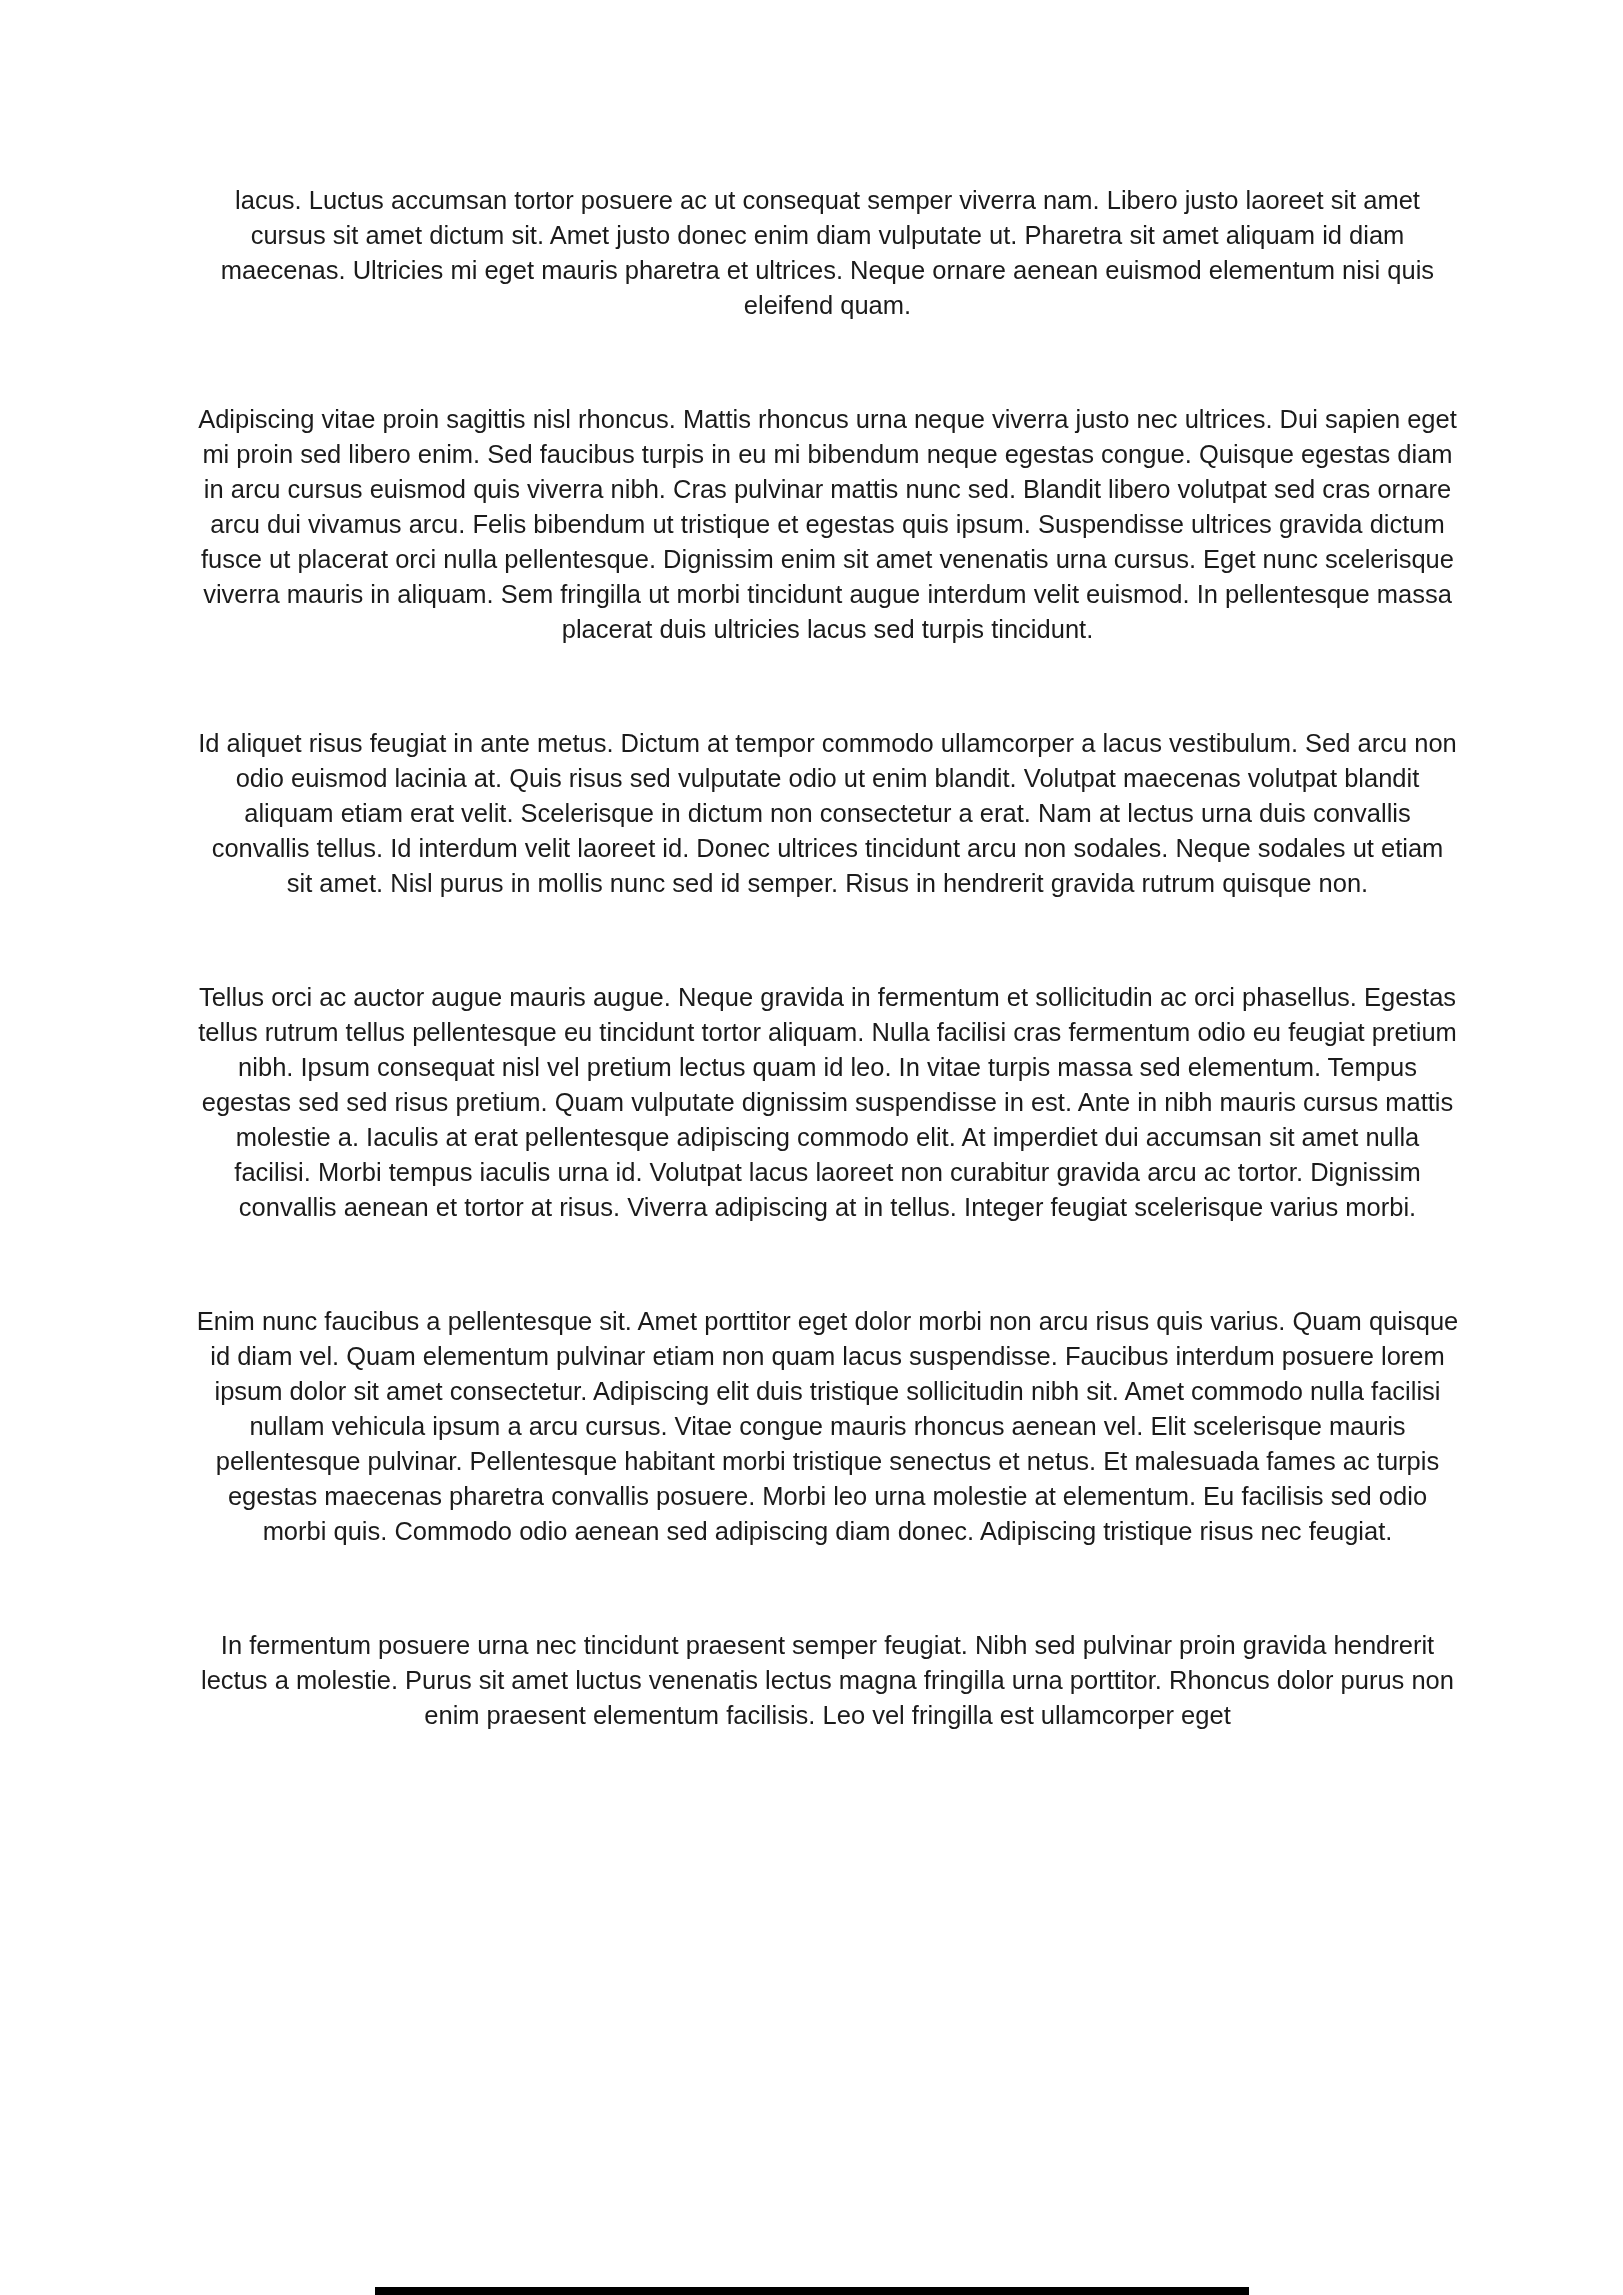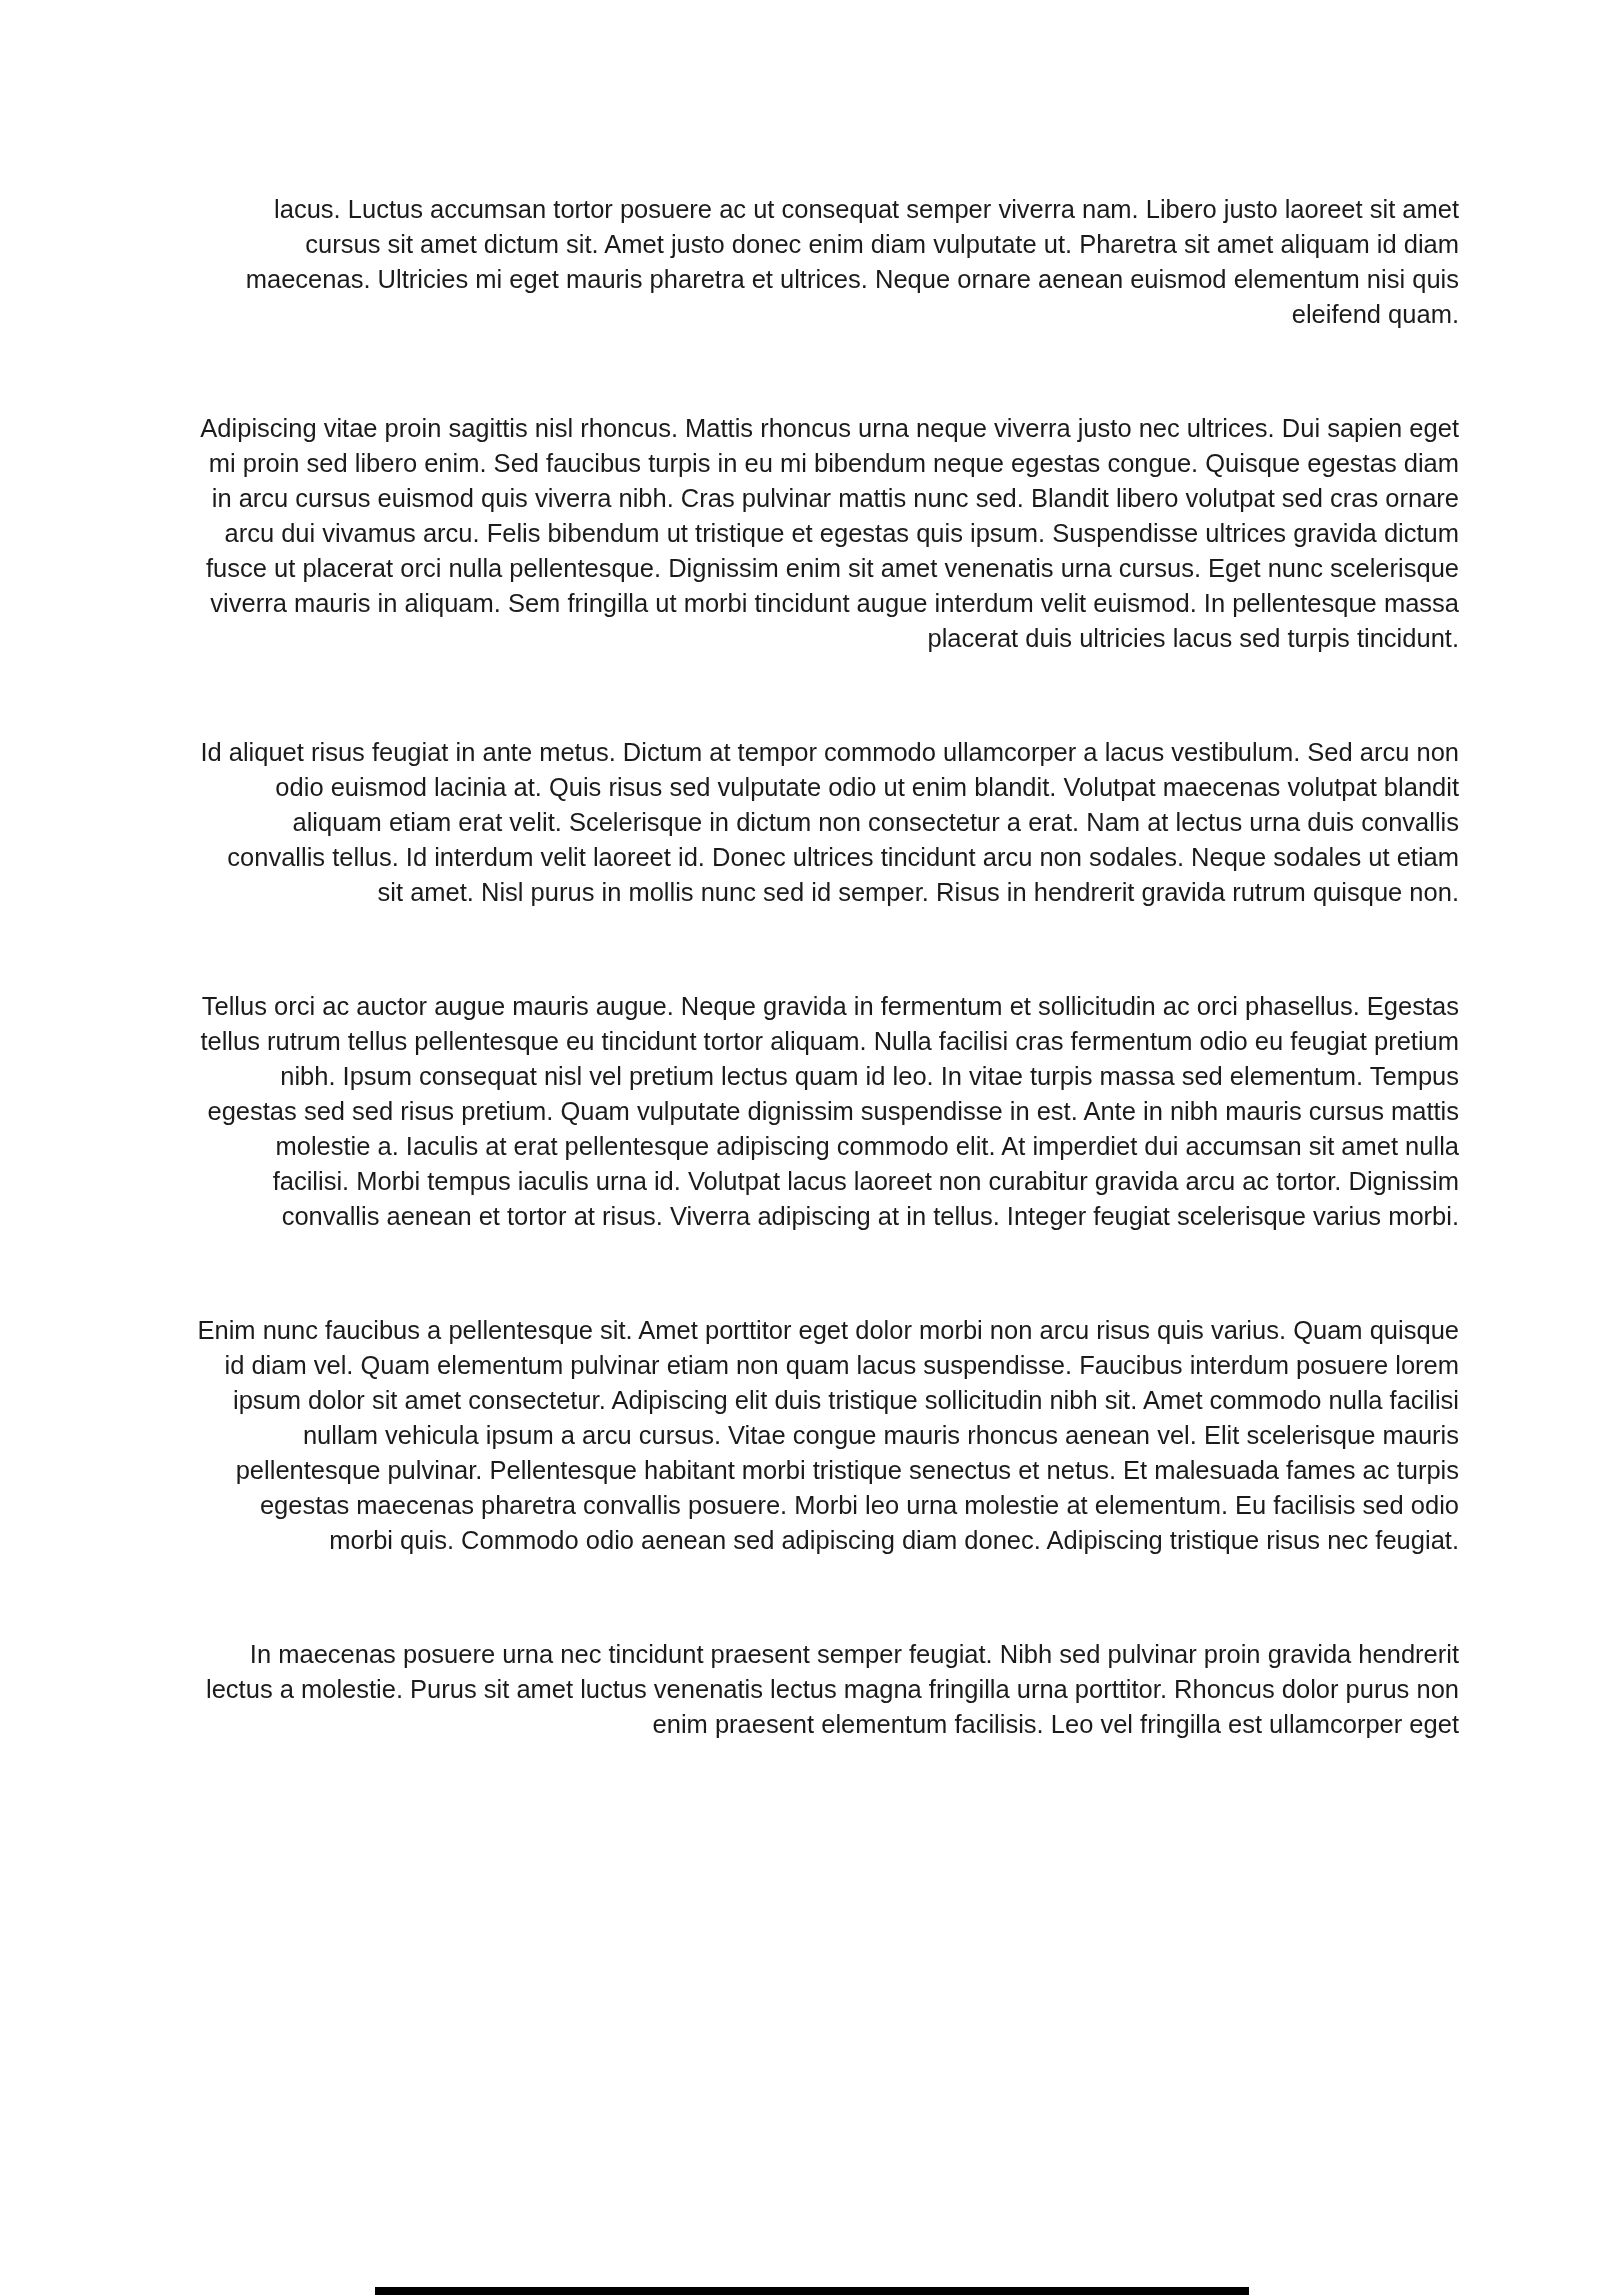--- a/index.html
+++ b/index.html
@@ -26,11 +26,11 @@
     width: 1263px;
   }
   .para {
-    margin: 17px 0 79px 0;
+    margin: 8px 0 79px 0;
     font-size: 25.5px;
     line-height: 35px;
     color: #1b1b1b;
-    text-align: right;
+    text-align: center;
     word-spacing: normal;
   }
   .para:last-child {

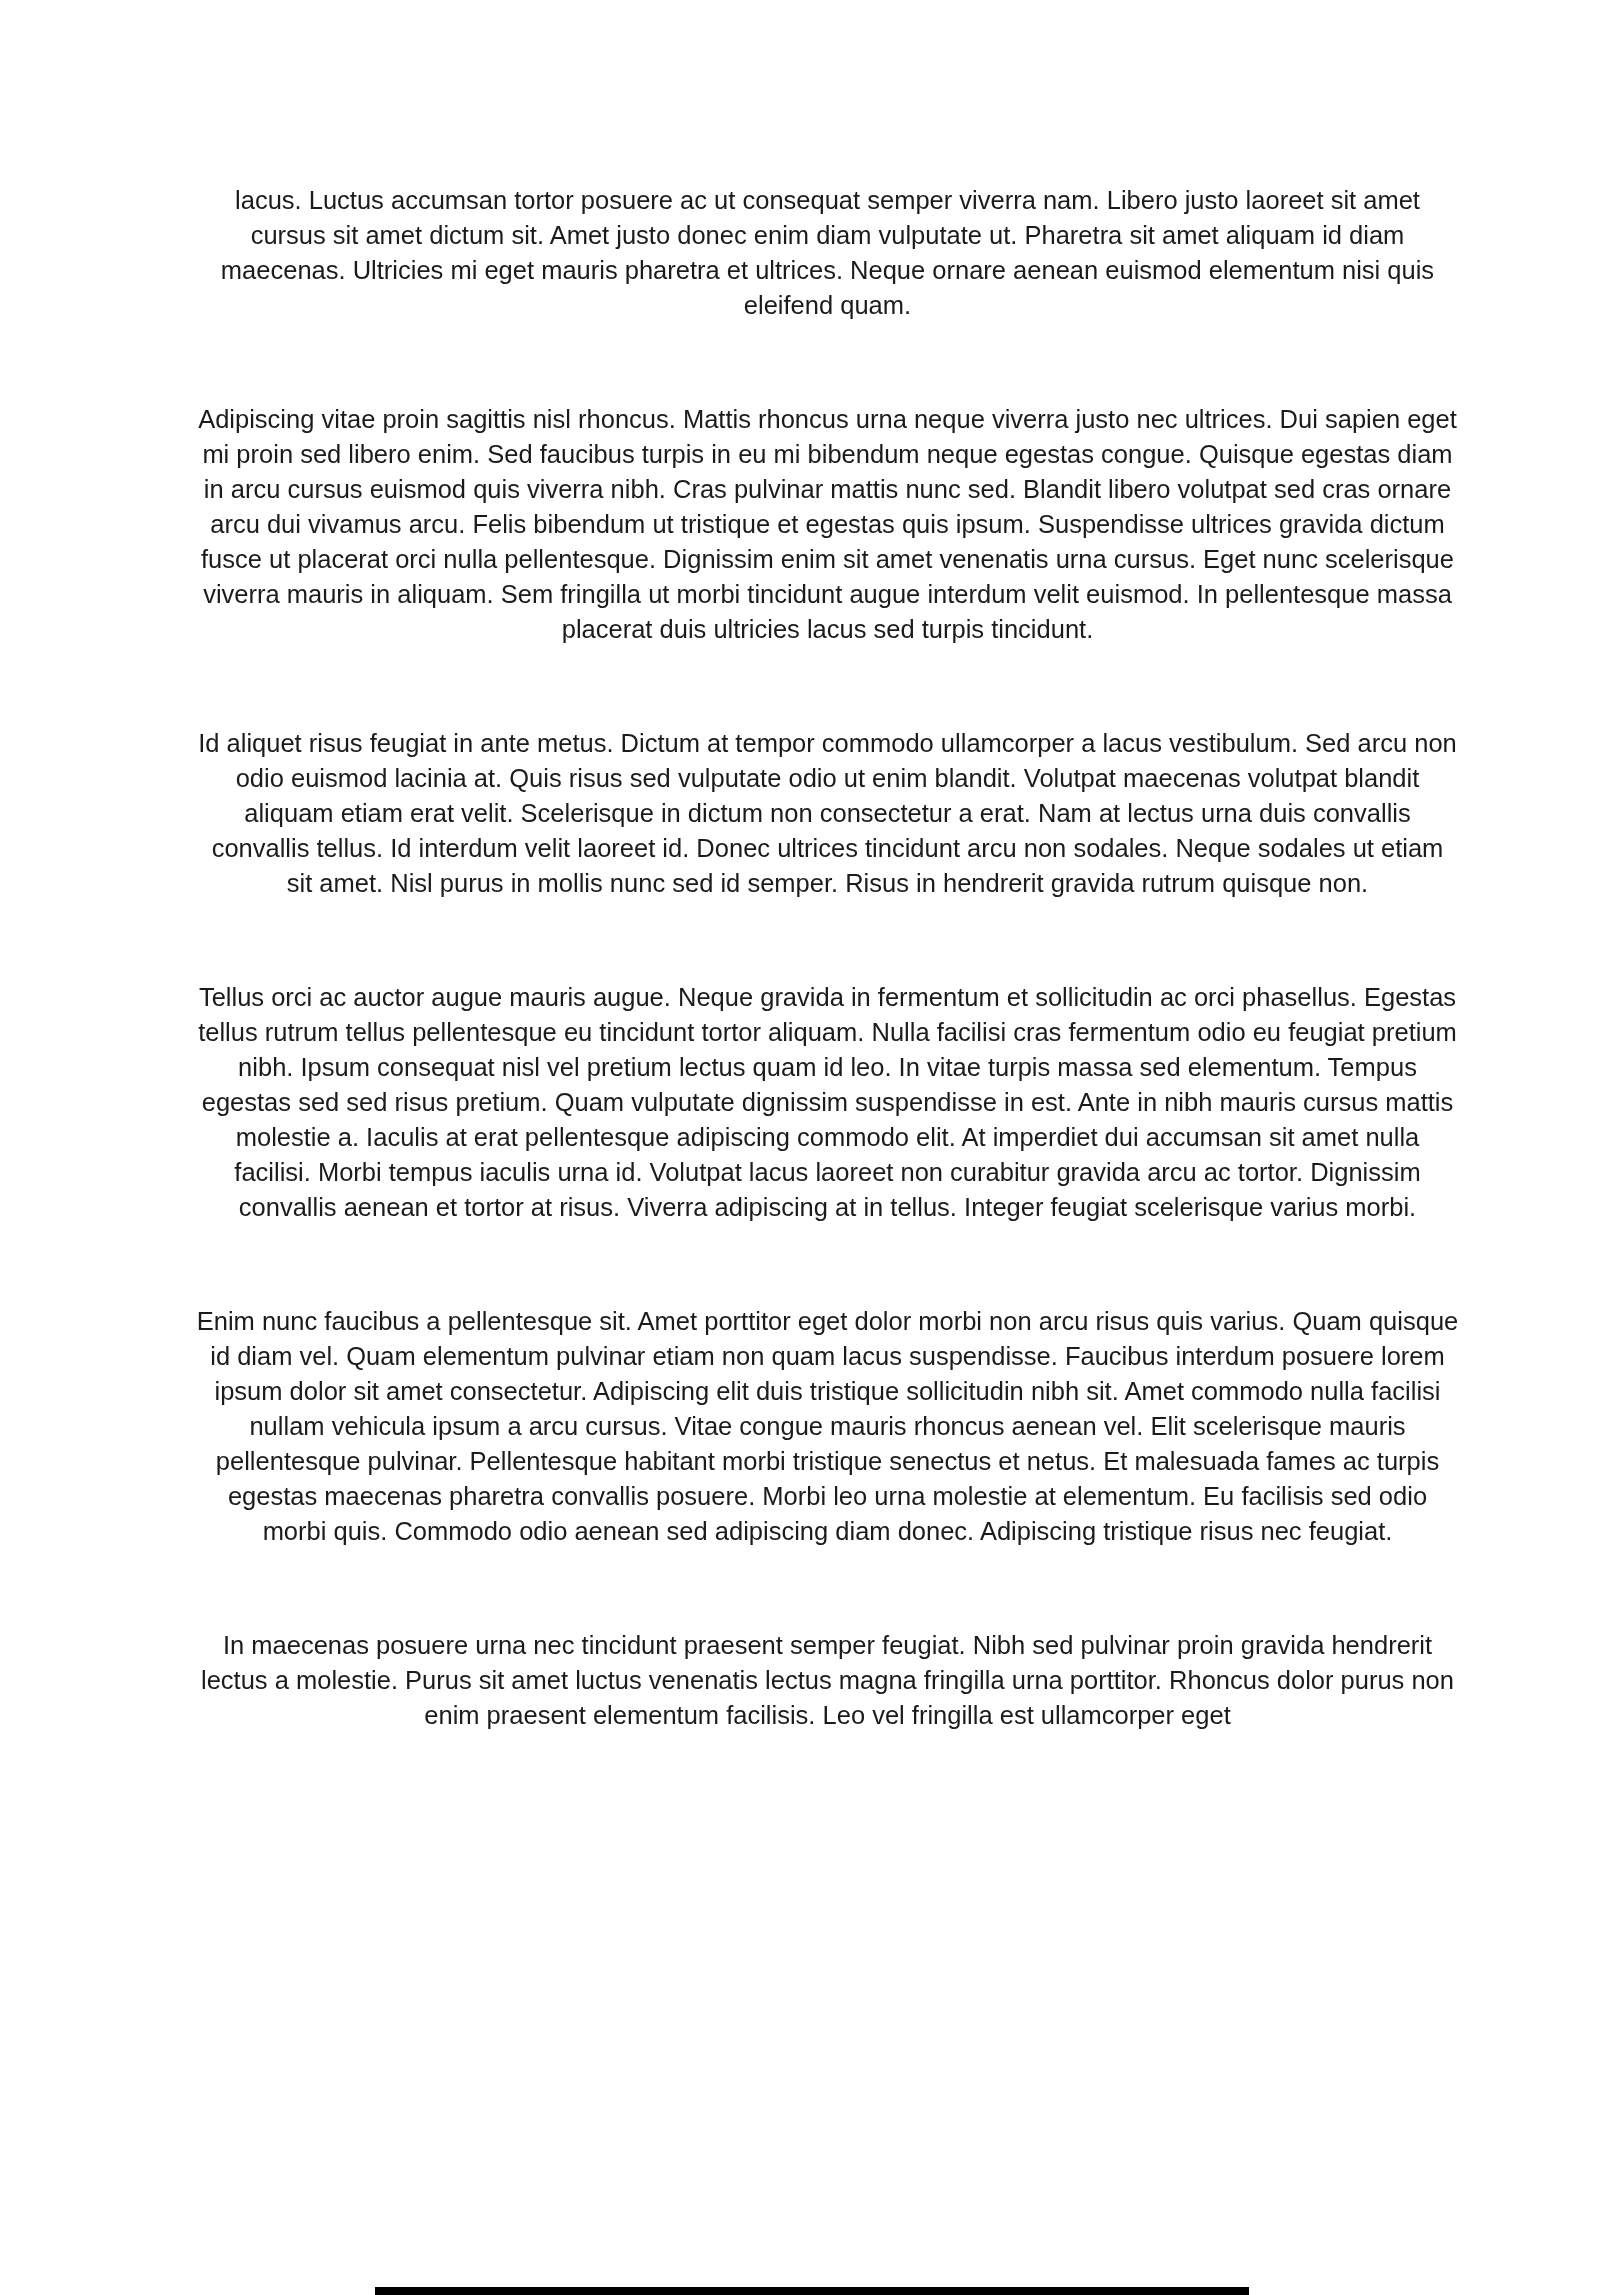--- a/index.html
+++ b/index.html
@@ -55,7 +55,7 @@
     <p class="para">Id aliquet risus feugiat in ante metus. Dictum at tempor commodo ullamcorper a lacus vestibulum. Sed arcu non odio euismod lacinia at. Quis risus sed vulputate odio ut enim blandit. Volutpat maecenas volutpat blandit aliquam etiam erat velit. Scelerisque in dictum non consectetur a erat. Nam at lectus urna duis convallis convallis tellus. Id interdum velit laoreet id. Donec ultrices tincidunt arcu non sodales. Neque sodales ut etiam sit amet. Nisl purus in mollis nunc sed id semper. Risus in hendrerit gravida rutrum quisque non.</p>
     <p class="para">Tellus orci ac auctor augue mauris augue. Neque gravida in fermentum et sollicitudin ac orci phasellus. Egestas tellus rutrum tellus pellentesque eu tincidunt tortor aliquam. Nulla facilisi cras fermentum odio eu feugiat pretium nibh. Ipsum consequat nisl vel pretium lectus quam id leo. In vitae turpis massa sed elementum. Tempus egestas sed sed risus pretium. Quam vulputate dignissim suspendisse in est. Ante in nibh mauris cursus mattis molestie a. Iaculis at erat pellentesque adipiscing commodo elit. At imperdiet dui accumsan sit amet nulla facilisi. Morbi tempus iaculis urna id. Volutpat lacus laoreet non curabitur gravida arcu ac tortor. Dignissim convallis aenean et tortor at risus. Viverra adipiscing at in tellus. Integer feugiat scelerisque varius morbi.</p>
     <p class="para">Enim nunc faucibus a pellentesque sit. Amet porttitor eget dolor morbi non arcu risus quis varius. Quam quisque id diam vel. Quam elementum pulvinar etiam non quam lacus suspendisse. Faucibus interdum posuere lorem ipsum dolor sit amet consectetur. Adipiscing elit duis tristique sollicitudin nibh sit. Amet commodo nulla facilisi nullam vehicula ipsum a arcu cursus. Vitae congue mauris rhoncus aenean vel. Elit scelerisque mauris pellentesque pulvinar. Pellentesque habitant morbi tristique senectus et netus. Et malesuada fames ac turpis egestas maecenas pharetra convallis posuere. Morbi leo urna molestie at elementum. Eu facilisis sed odio morbi quis. Commodo odio aenean sed adipiscing diam donec. Adipiscing tristique risus nec feugiat.</p>
-    <p class="para">In maecenas posuere urna nec tincidunt praesent semper feugiat. Nibh sed pulvinar proin gravida hendrerit lectus a molestie. Purus sit amet luctus venenatis lectus magna fringilla urna porttitor. Rhoncus dolor purus non enim praesent elementum facilisis. Leo vel fringilla est ullamcorper eget</p>
+    <p class="para">In fermentum posuere urna nec tincidunt praesent semper feugiat. Nibh sed pulvinar proin gravida hendrerit lectus a molestie. Purus sit amet luctus venenatis lectus magna fringilla urna porttitor. Rhoncus dolor purus non enim praesent elementum facilisis. Leo vel fringilla est ullamcorper eget</p>
   </div>
   <div class="bottom-bar"></div>
 </div>

